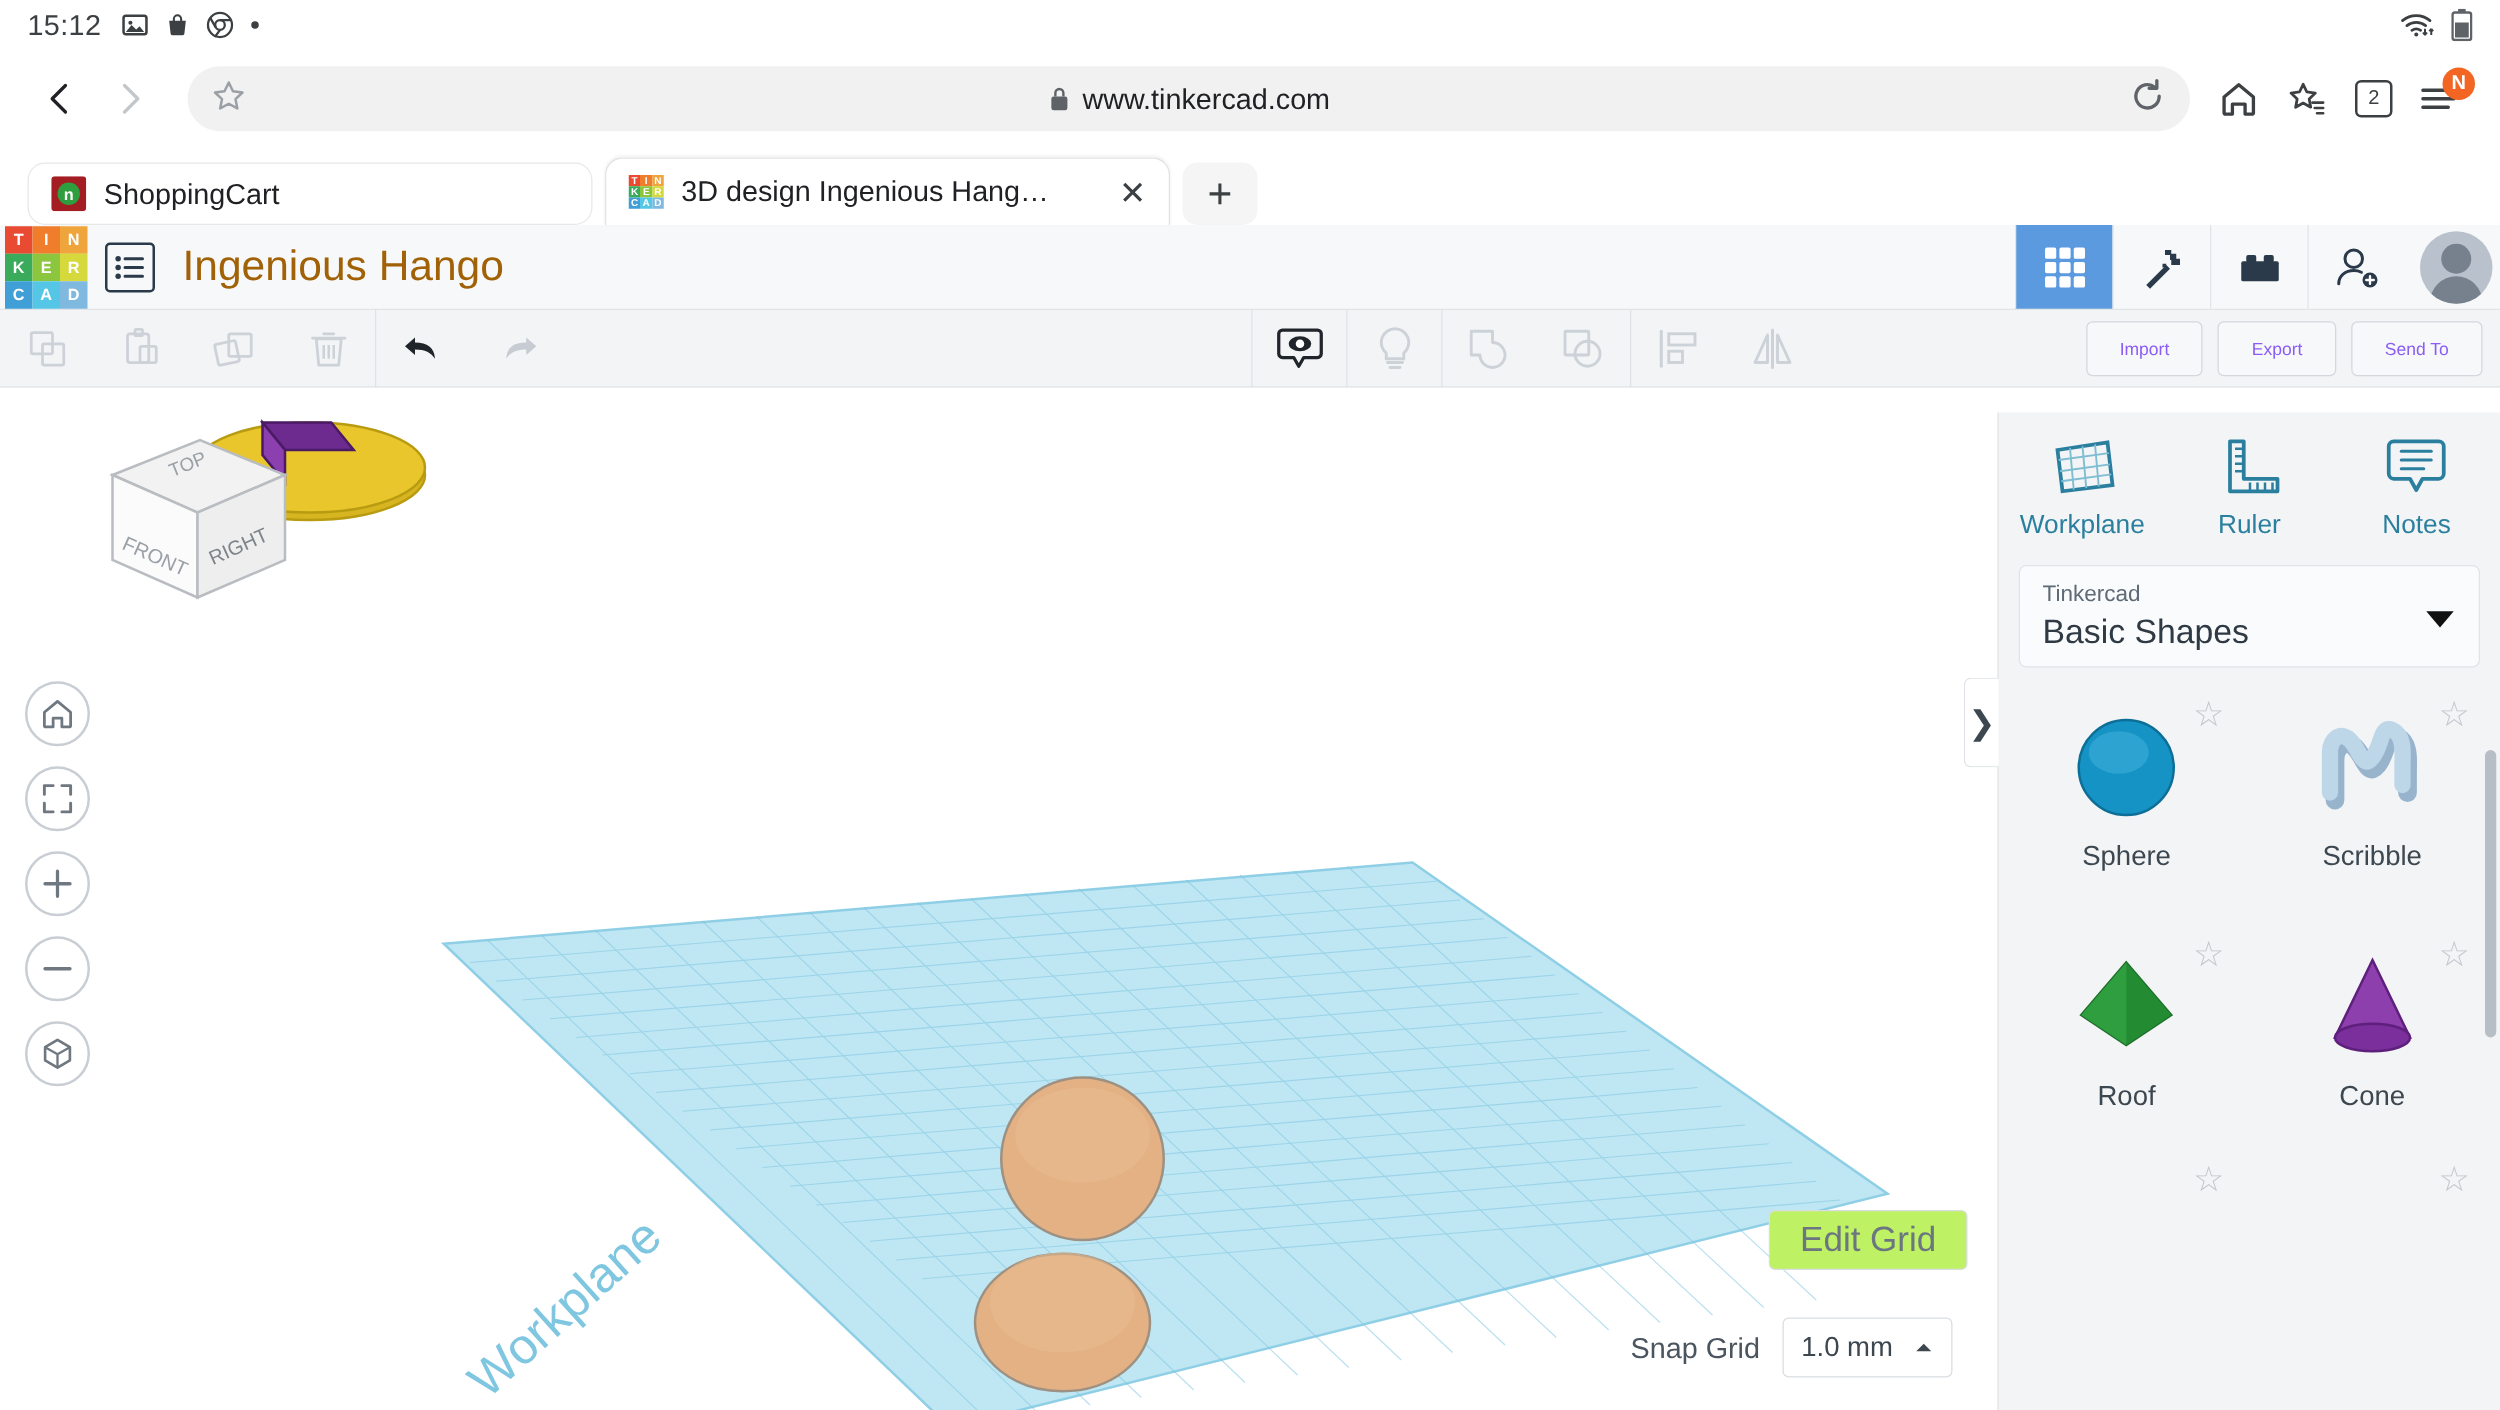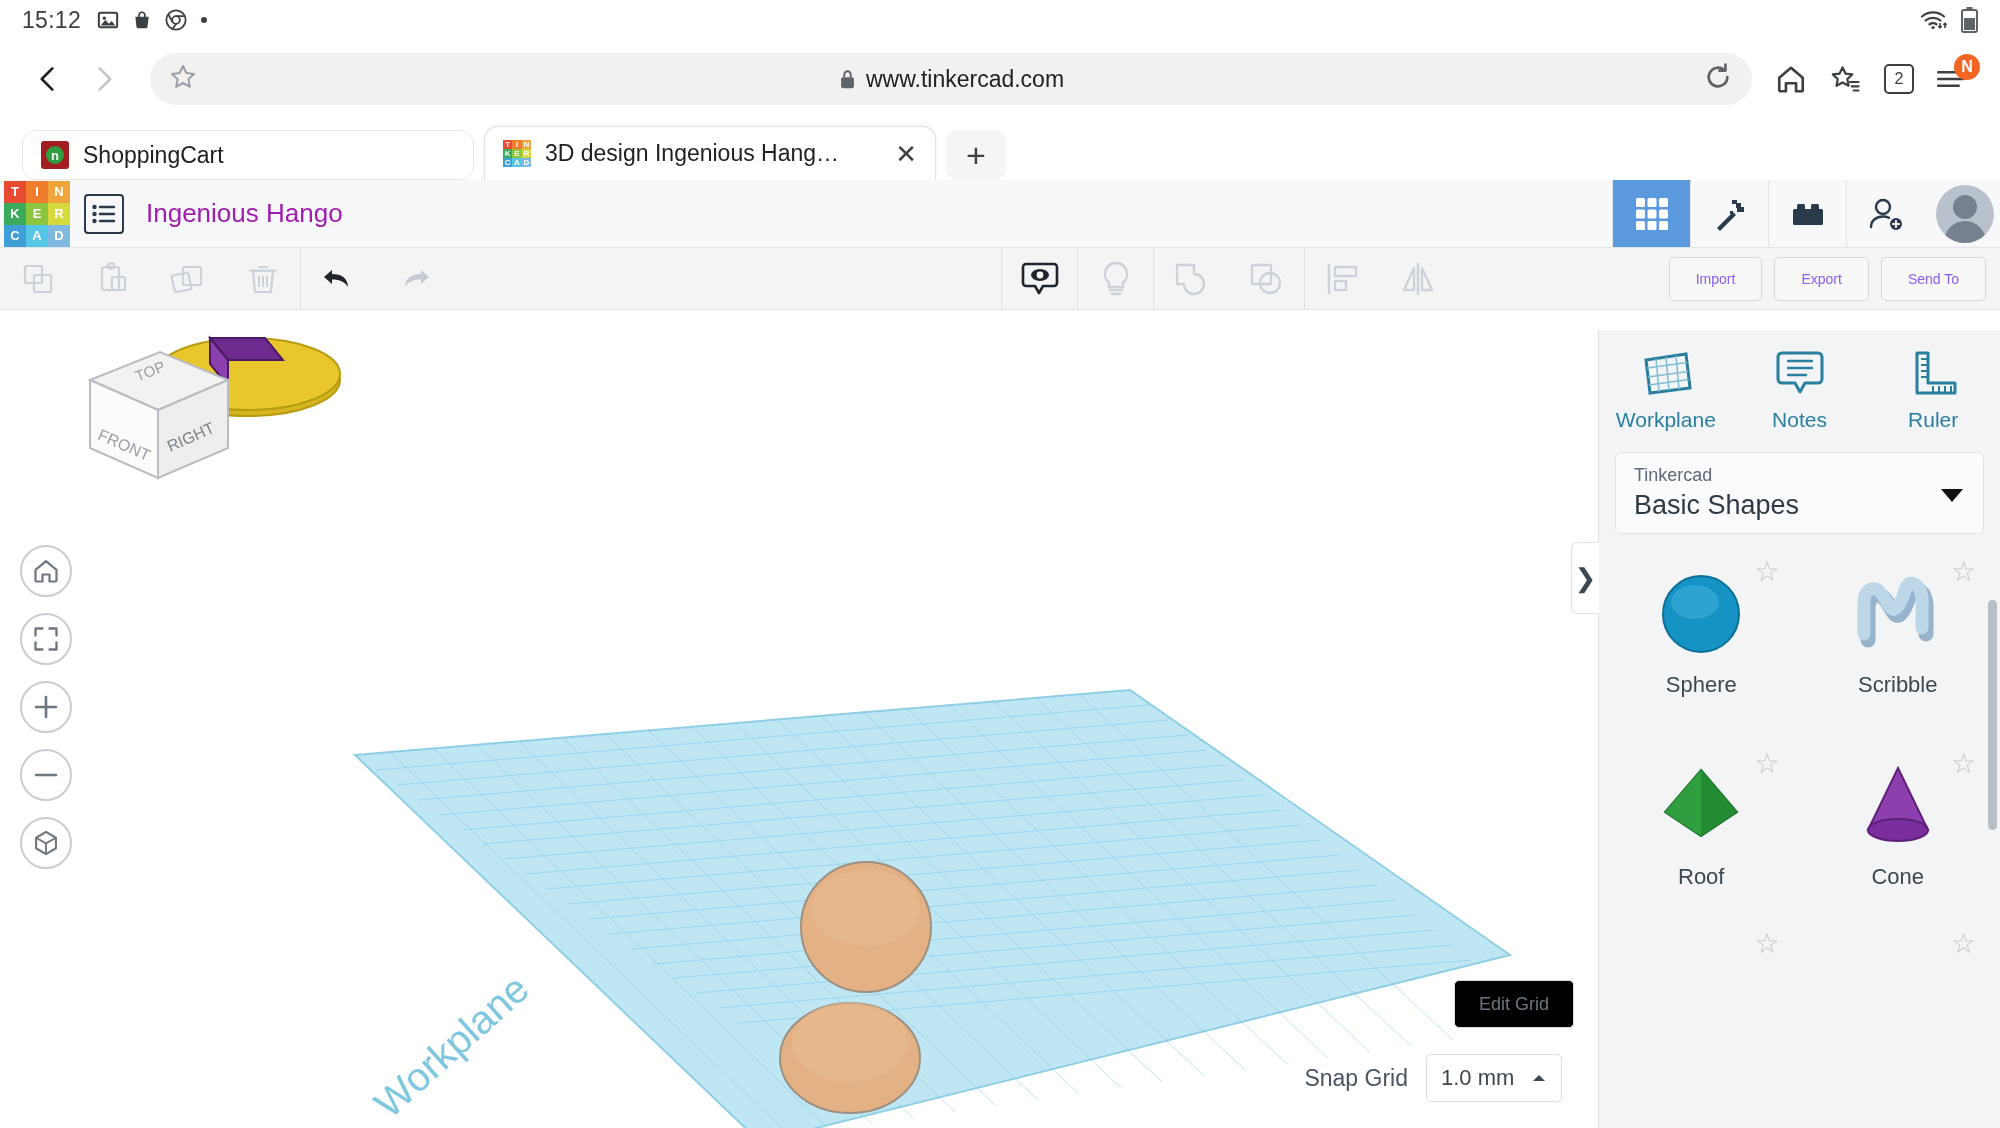--- a/index.html
+++ b/index.html
@@ -88,7 +88,7 @@
                   font-size: 13px; font-weight: 700; color: #fff; }
   .hdr-icon-box { width: 40px; height: 40px; border: 2.5px solid #2b3a4a; border-radius: 4px;
                   display: flex; align-items: center; justify-content: center; cursor: pointer; }
-  #design-title { font-size: 26px; color: #a21caf; margin-left: 22px; }
+  #design-title { font-size: 34px; color: #a16207; margin-left: 22px; }
   #app-header .right { margin-left: auto; display: flex; align-items: center; height: 100%; }
   .hdr-tool { width: 78px; height: 100%; display: flex; align-items: center; justify-content: center;
               border-left: 1px solid #e2e5e8; cursor: pointer; }

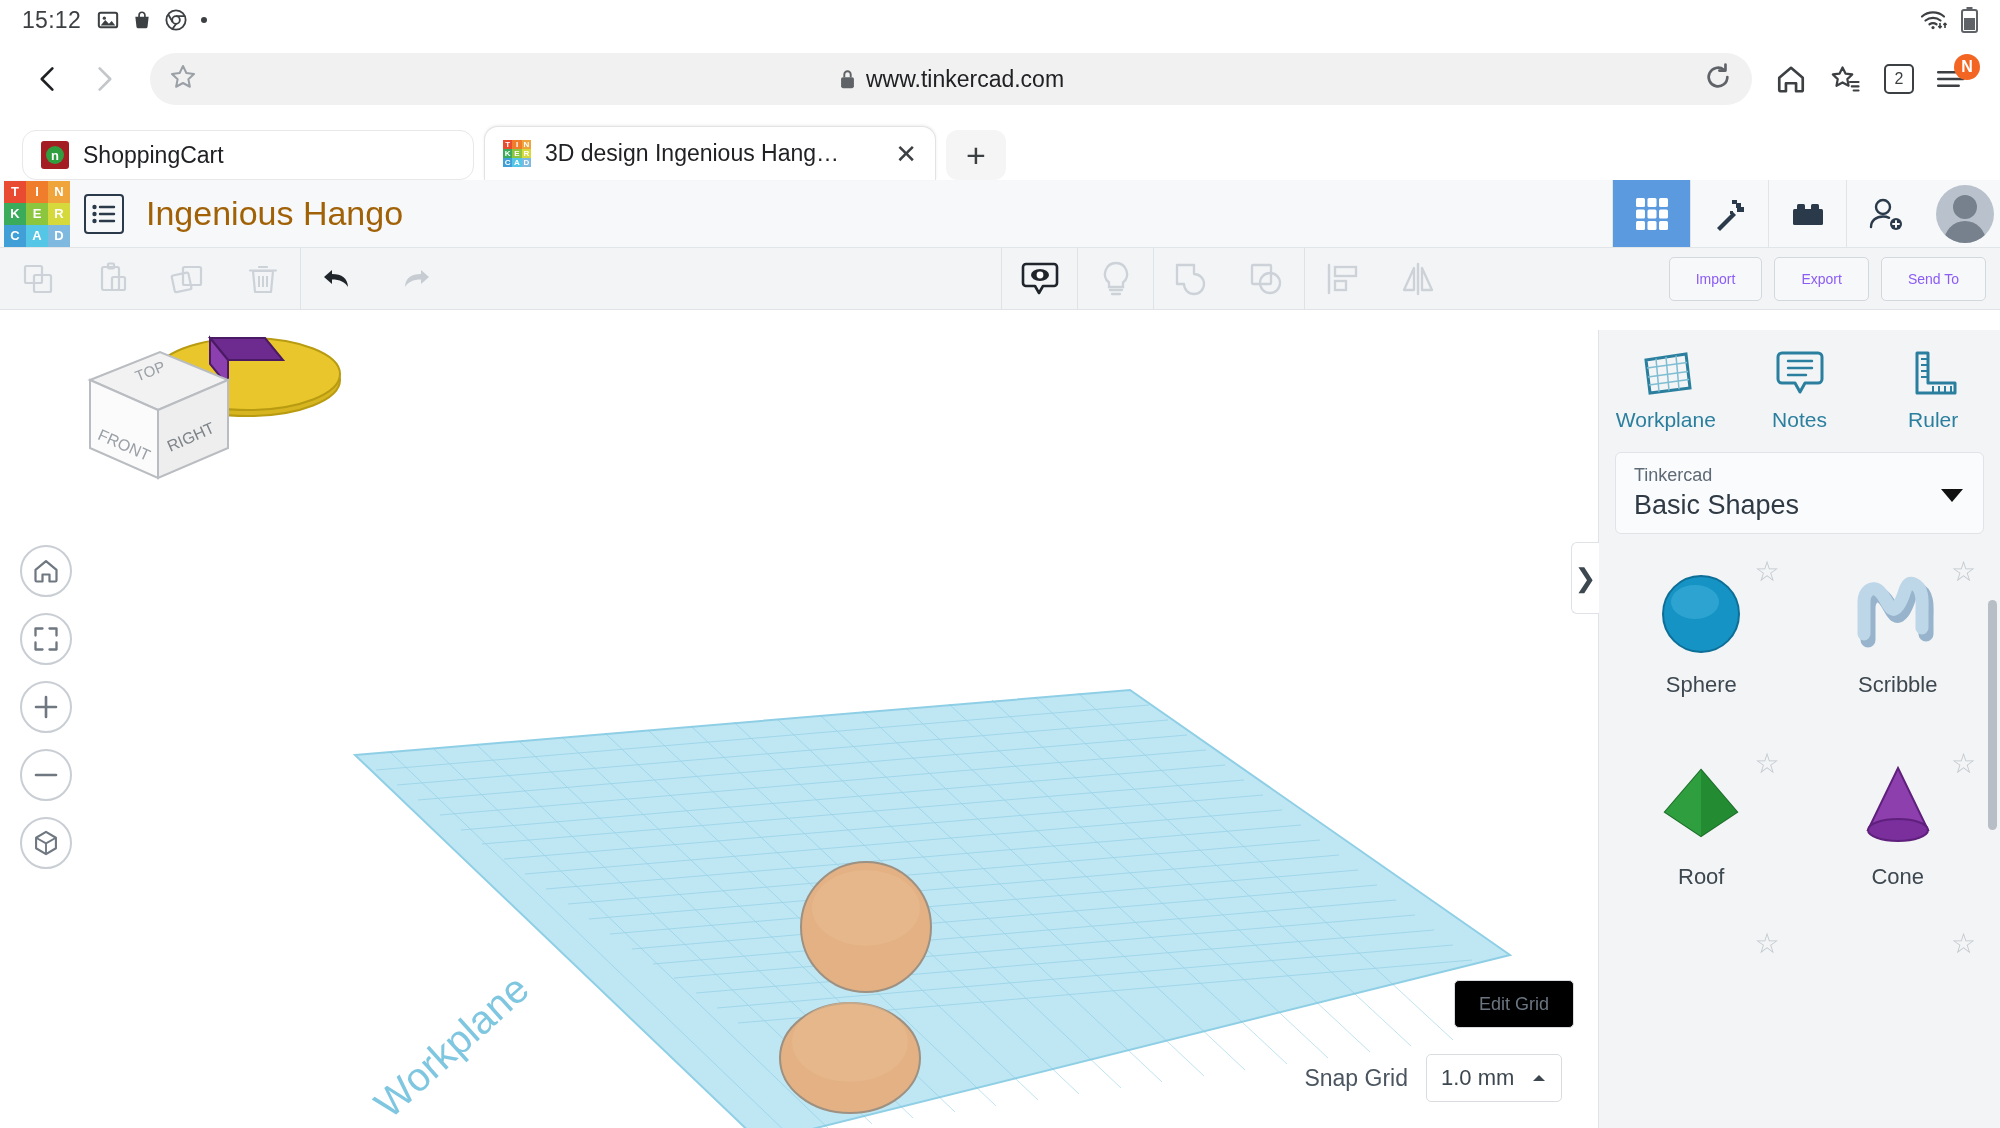--- a/index.html
+++ b/index.html
@@ -605,17 +605,6 @@
     </div>
     <div class="panel-tool">
       <svg width="56" height="50" viewBox="0 0 56 50">
-        <path d="M10 5h36a4 4 0 0 1 4 4v22a4 4 0 0 1-4 4H33l-5 9-5-9H10a4 4 0 0 1-4-4V9a4 4 0 0 1 4-4z" fill="none" stroke="#2b7f9e" stroke-width="3" stroke-linejoin="round"></path>
-        <g stroke="#2b7f9e" stroke-width="2.4" stroke-linecap="round">
-            <line x1="16" y1="13" x2="40" y2="13"></line>
-            <line x1="16" y1="20" x2="40" y2="20"></line>
-            <line x1="16" y1="27" x2="34" y2="27"></line>
-          </g>
-      </svg>
-      <span class="tlabel">Notes</span>
-    </div>
-    <div class="panel-tool">
-      <svg width="56" height="50" viewBox="0 0 56 50">
         <path d="M12 5h11v30h27v10H12z" fill="none" stroke="#2b7f9e" stroke-width="3" stroke-linejoin="round"></path>
         <g stroke="#2b7f9e" stroke-width="2">
           <line x1="16" y1="11" x2="23" y2="11"></line>
@@ -630,6 +619,17 @@
       </svg>
       <span class="tlabel">Ruler</span>
     </div>
+    <div class="panel-tool">
+      <svg width="56" height="50" viewBox="0 0 56 50">
+        <path d="M10 5h36a4 4 0 0 1 4 4v22a4 4 0 0 1-4 4H33l-5 9-5-9H10a4 4 0 0 1-4-4V9a4 4 0 0 1 4-4z" fill="none" stroke="#2b7f9e" stroke-width="3" stroke-linejoin="round"></path>
+        <g stroke="#2b7f9e" stroke-width="2.4" stroke-linecap="round">
+            <line x1="16" y1="13" x2="40" y2="13"></line>
+            <line x1="16" y1="20" x2="40" y2="20"></line>
+            <line x1="16" y1="27" x2="34" y2="27"></line>
+          </g>
+      </svg>
+      <span class="tlabel">Notes</span>
+    </div>
   </div>
 
   <div id="shape-dropdown">

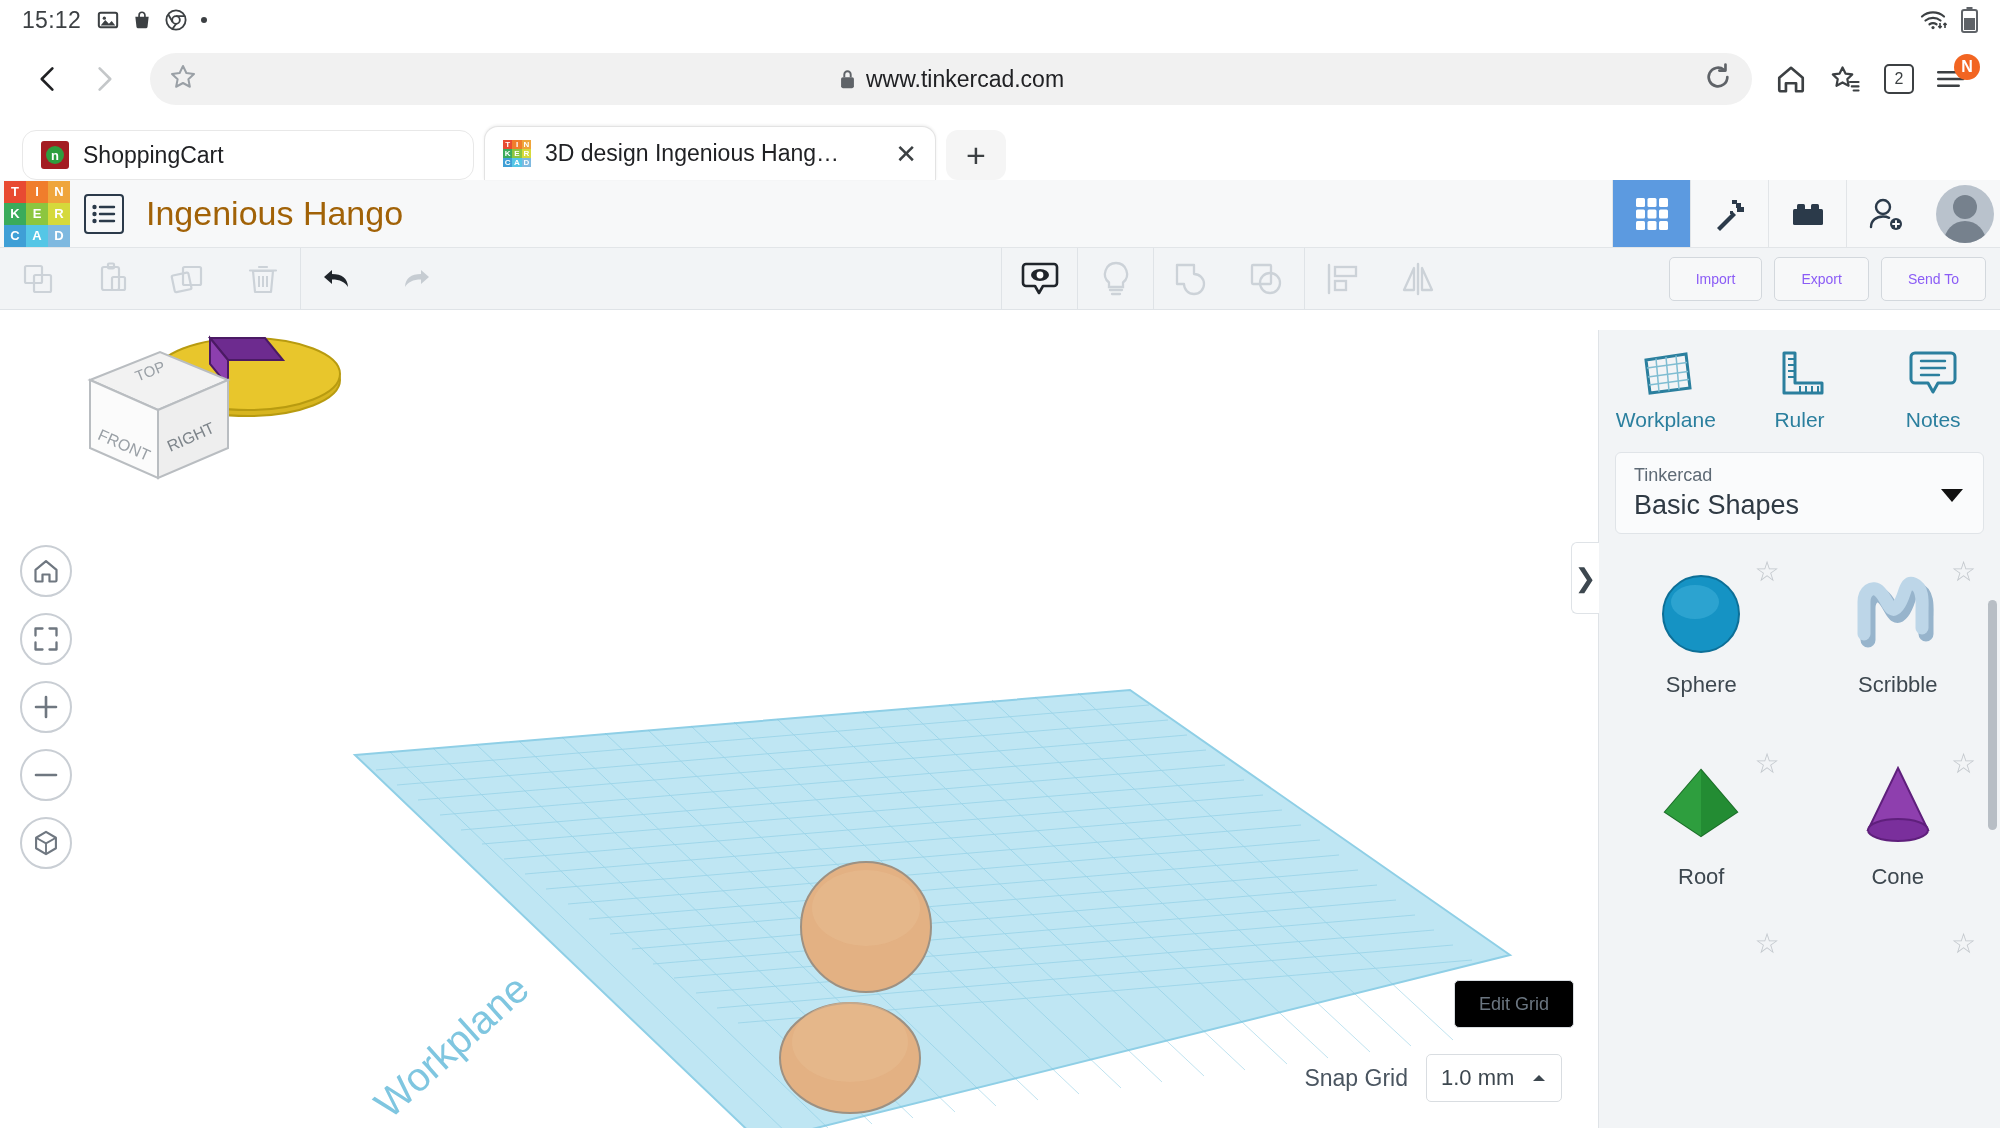--- a/index.html
+++ b/index.html
@@ -128,10 +128,10 @@
     display: flex; align-items: center; justify-content: center; cursor: pointer;
   }
   #edit-grid-btn {
-    position: absolute; right: 24px; bottom: 100px;
-    height: 48px; padding: 0 24px; background: #000000;
+    position: absolute; right: 24px; bottom: 112px;
+    height: 48px; padding: 0 24px; background: #bef264;
     border: 1px solid #d9dde1; border-radius: 5px;
-    font-size: 18px; color: #6b7681; display: flex; align-items: center; cursor: pointer;
+    font-size: 28px; color: #6b7681; display: flex; align-items: center; cursor: pointer;
   }
   #snap-grid-row {
     position: absolute; right: 36px; bottom: 26px;

